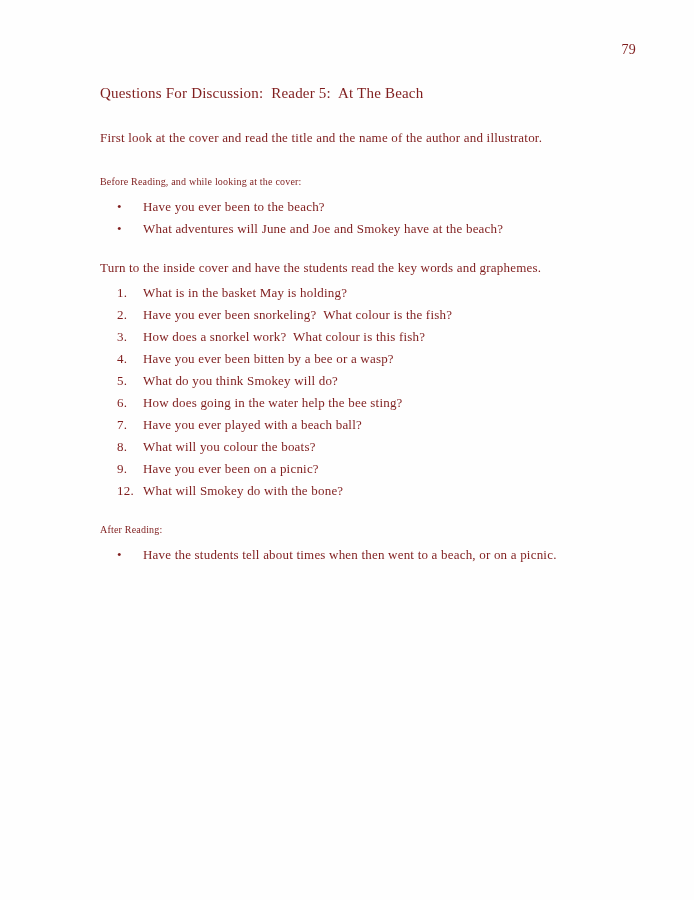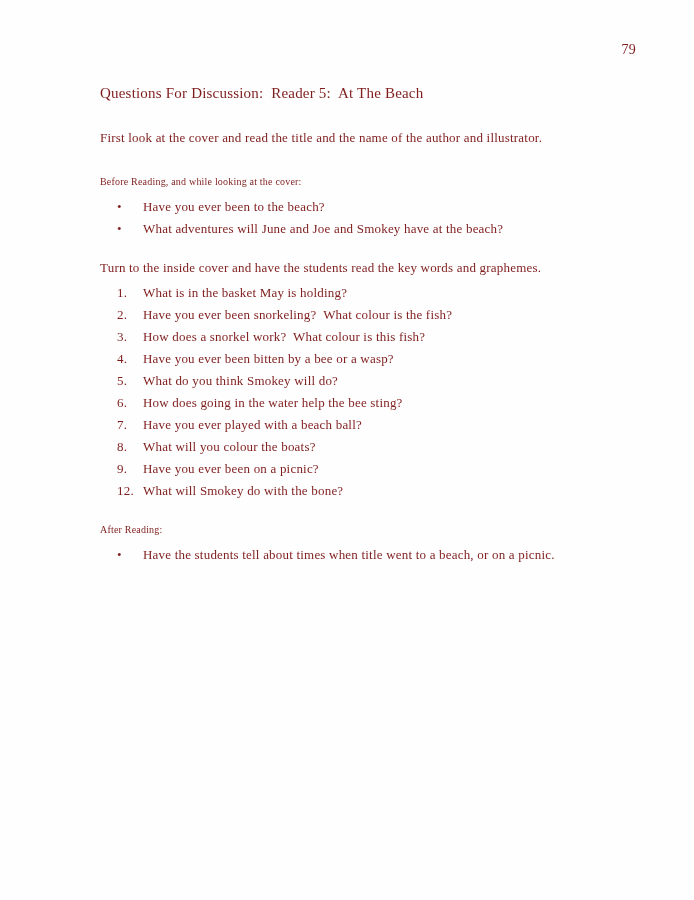--- a/index.html
+++ b/index.html
@@ -144,7 +144,7 @@
   <ul class="bullet-list">
     <li>
       <span class="marker-col">•</span>
-      <span class="li-text">Have the students tell about times when title went to a beach, or on a picnic.</span>
+      <span class="li-text">Have the students tell about times when then went to a beach, or on a picnic.</span>
     </li>
   </ul>
 

